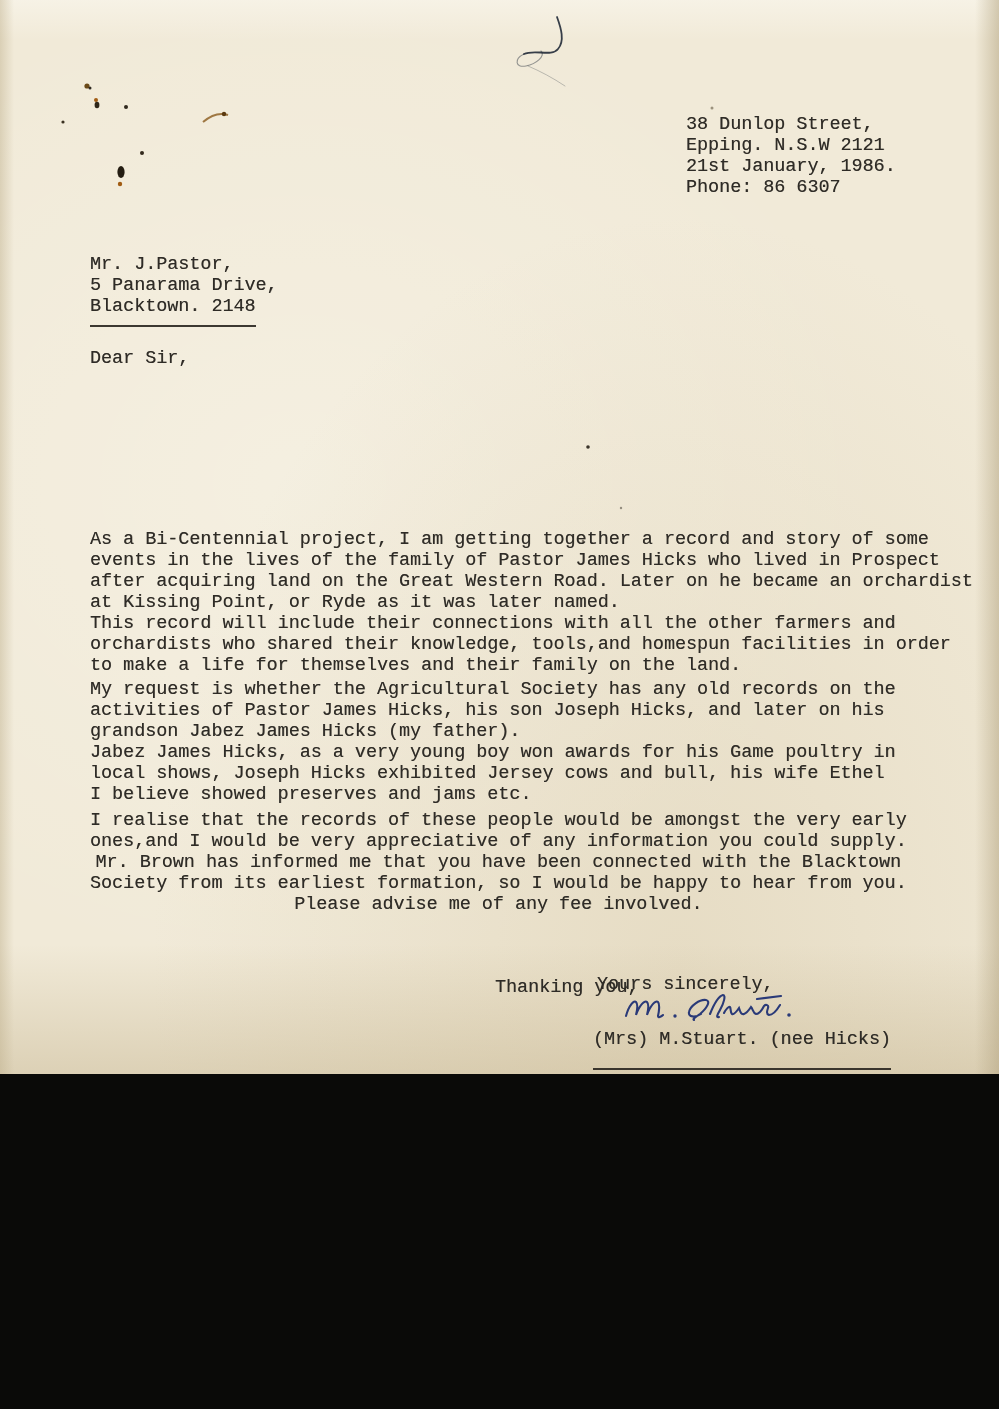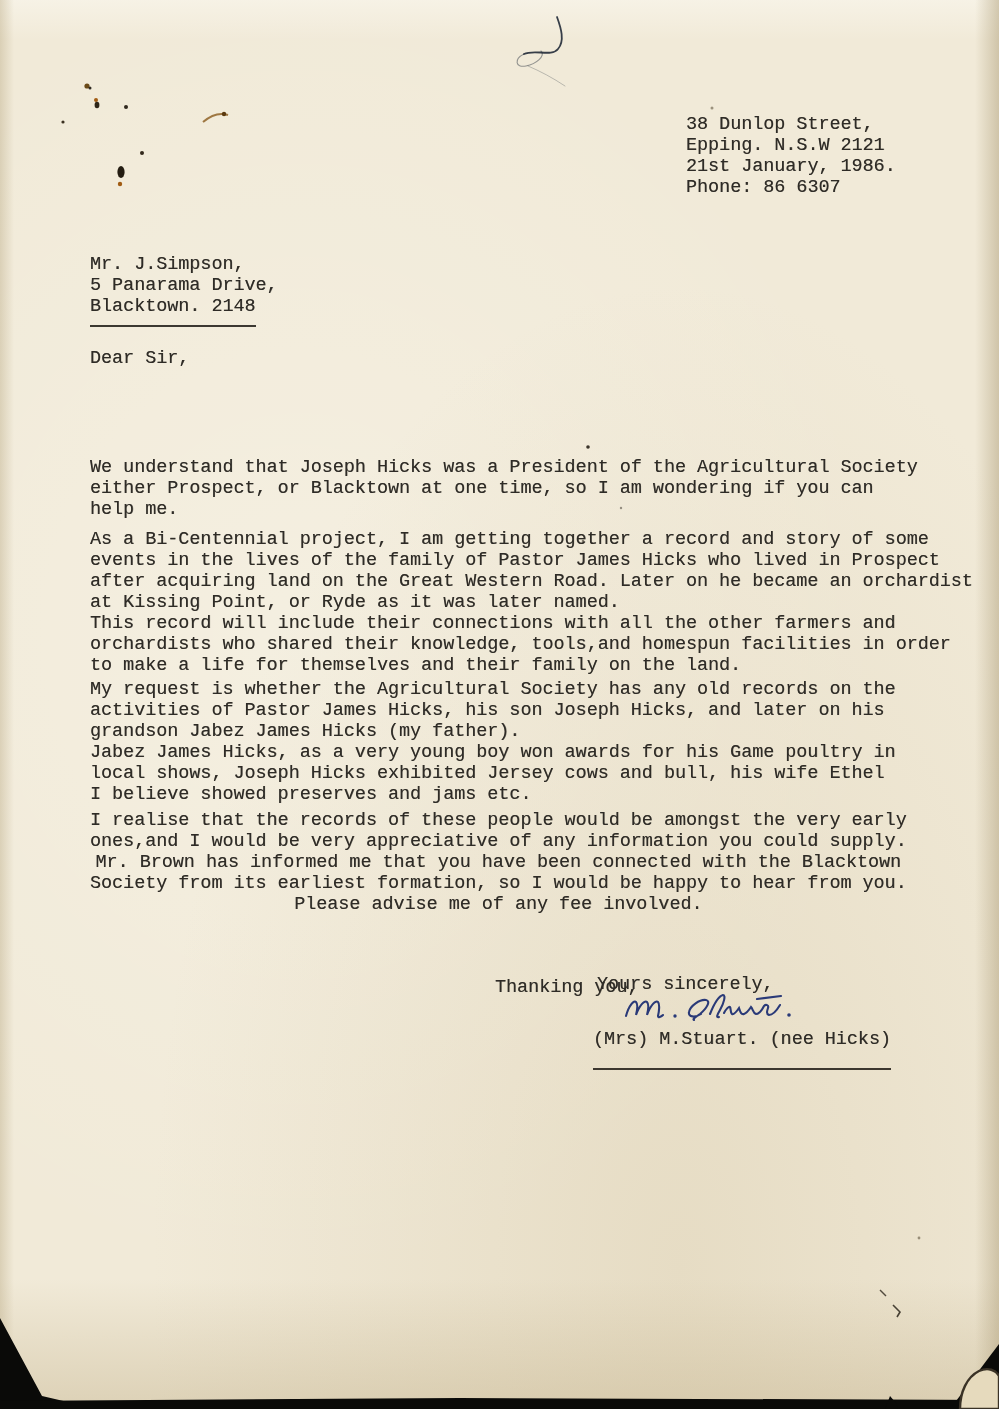--- a/index.html
+++ b/index.html
@@ -3,7 +3,7 @@
 <meta charset="utf-8">
 <style>
   html,body{margin:0;padding:0;background:#0a0a08;}
-  .page{position:relative;width:999px;height:1409px;overflow:hidden;background:#0a0a08;
+  .page{position:relative;width:999px;height:1074px;overflow:hidden;background:#0a0a08;
         font-family:"Liberation Mono","DejaVu Sans Mono",monospace;}
   .paper{position:absolute;inset:0;background-color:#f1ead8;
     background-image:

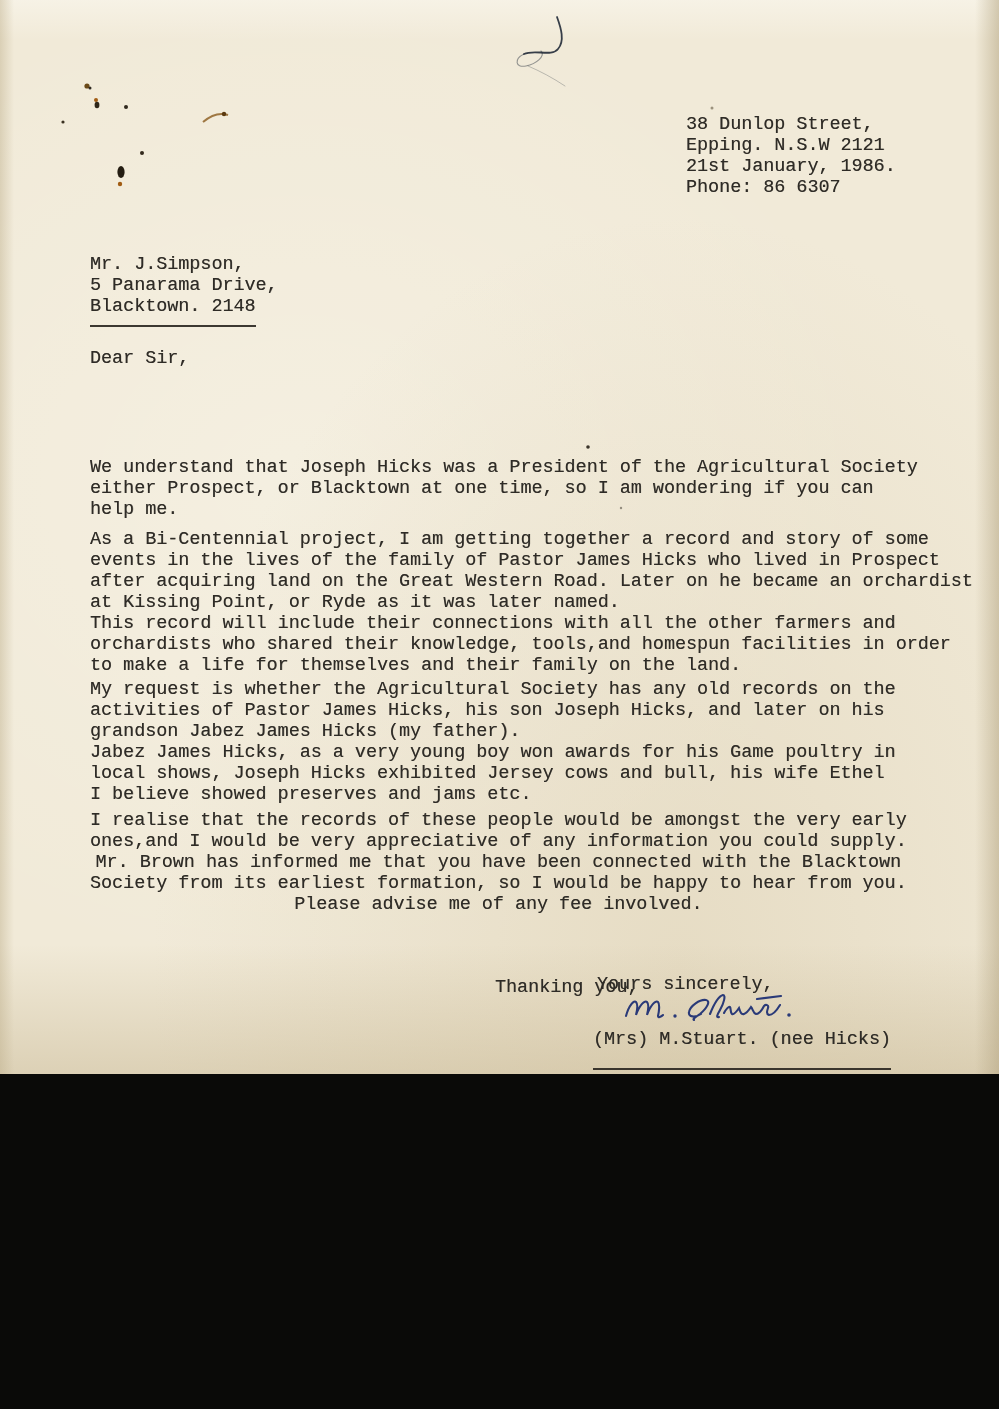--- a/index.html
+++ b/index.html
@@ -41,7 +41,7 @@
 21st January, 1986.
 Phone: 86 6307</div>
 
-  <div class="txt recipient"><div>Mr. J.Simpson,</div><div>5 Panarama Drive,</div><div><span class="u">Blacktown. 2148</span></div></div>
+  <div class="txt recipient"><div>Mr. J.Pastor,</div><div>5 Panarama Drive,</div><div><span class="u">Blacktown. 2148</span></div></div>
 
   <div class="txt salutation">Dear Sir,</div>
 

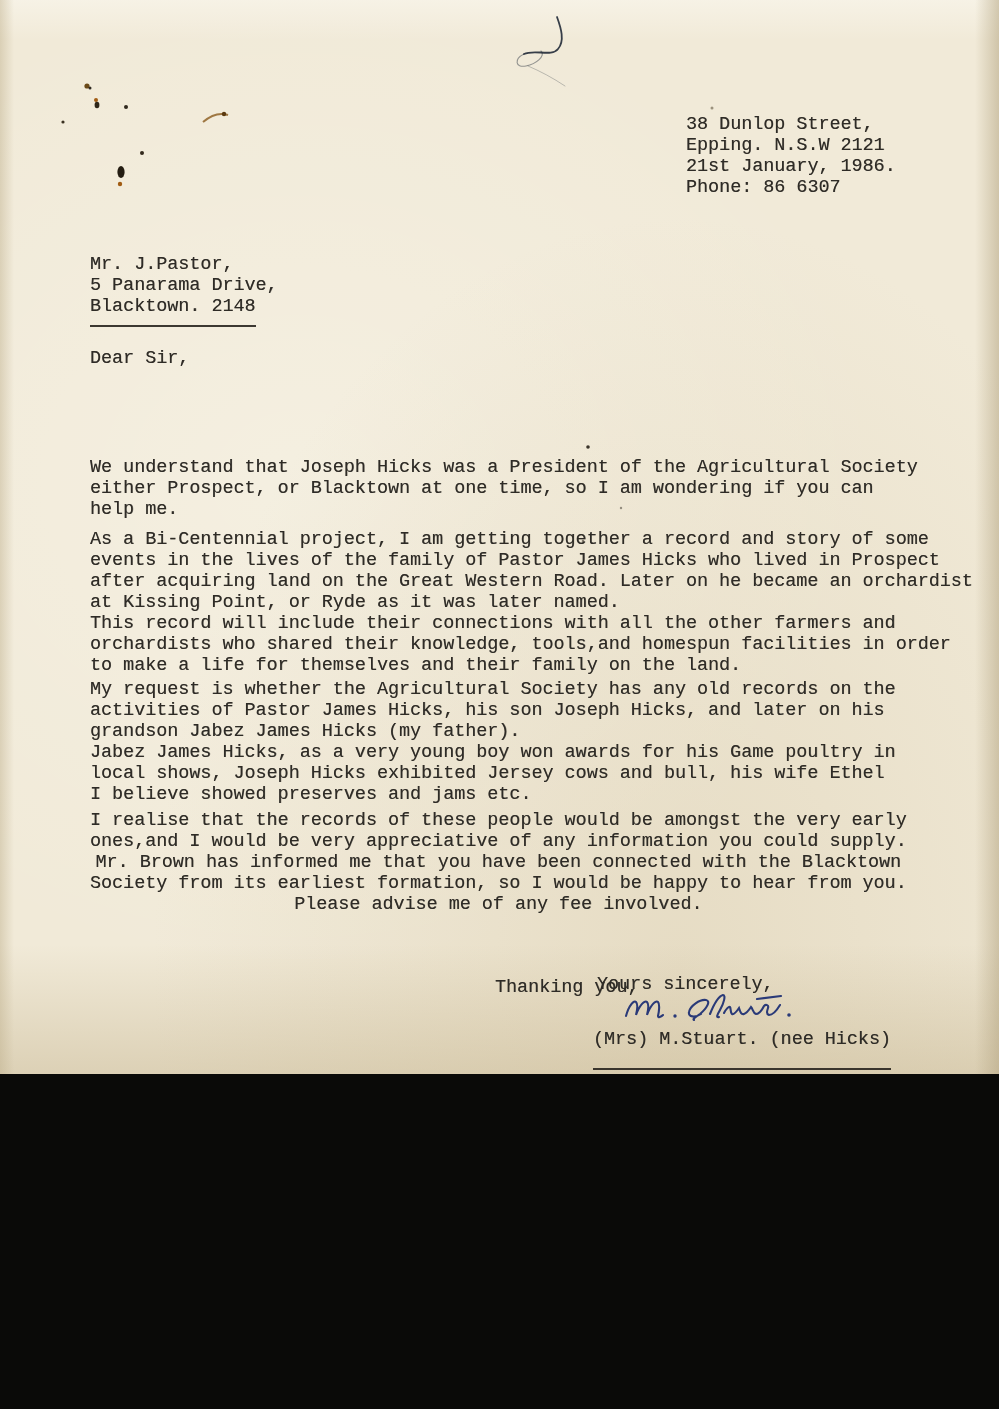--- a/index.html
+++ b/index.html
@@ -45,9 +45,6 @@
 
   <div class="txt salutation">Dear Sir,</div>
 
-  <div class="txt p2">We understand that Joseph Hicks was a President of the Agricultural Society
-either Prospect, or Blacktown at one time, so I am wondering if you can
-help me.</div>
   <div class="txt p4">My request is whether the Agricultural Society has any old records on the
 activities of Pastor James Hicks, his son Joseph Hicks, and later on his
 grandson Jabez James Hicks (my father).

